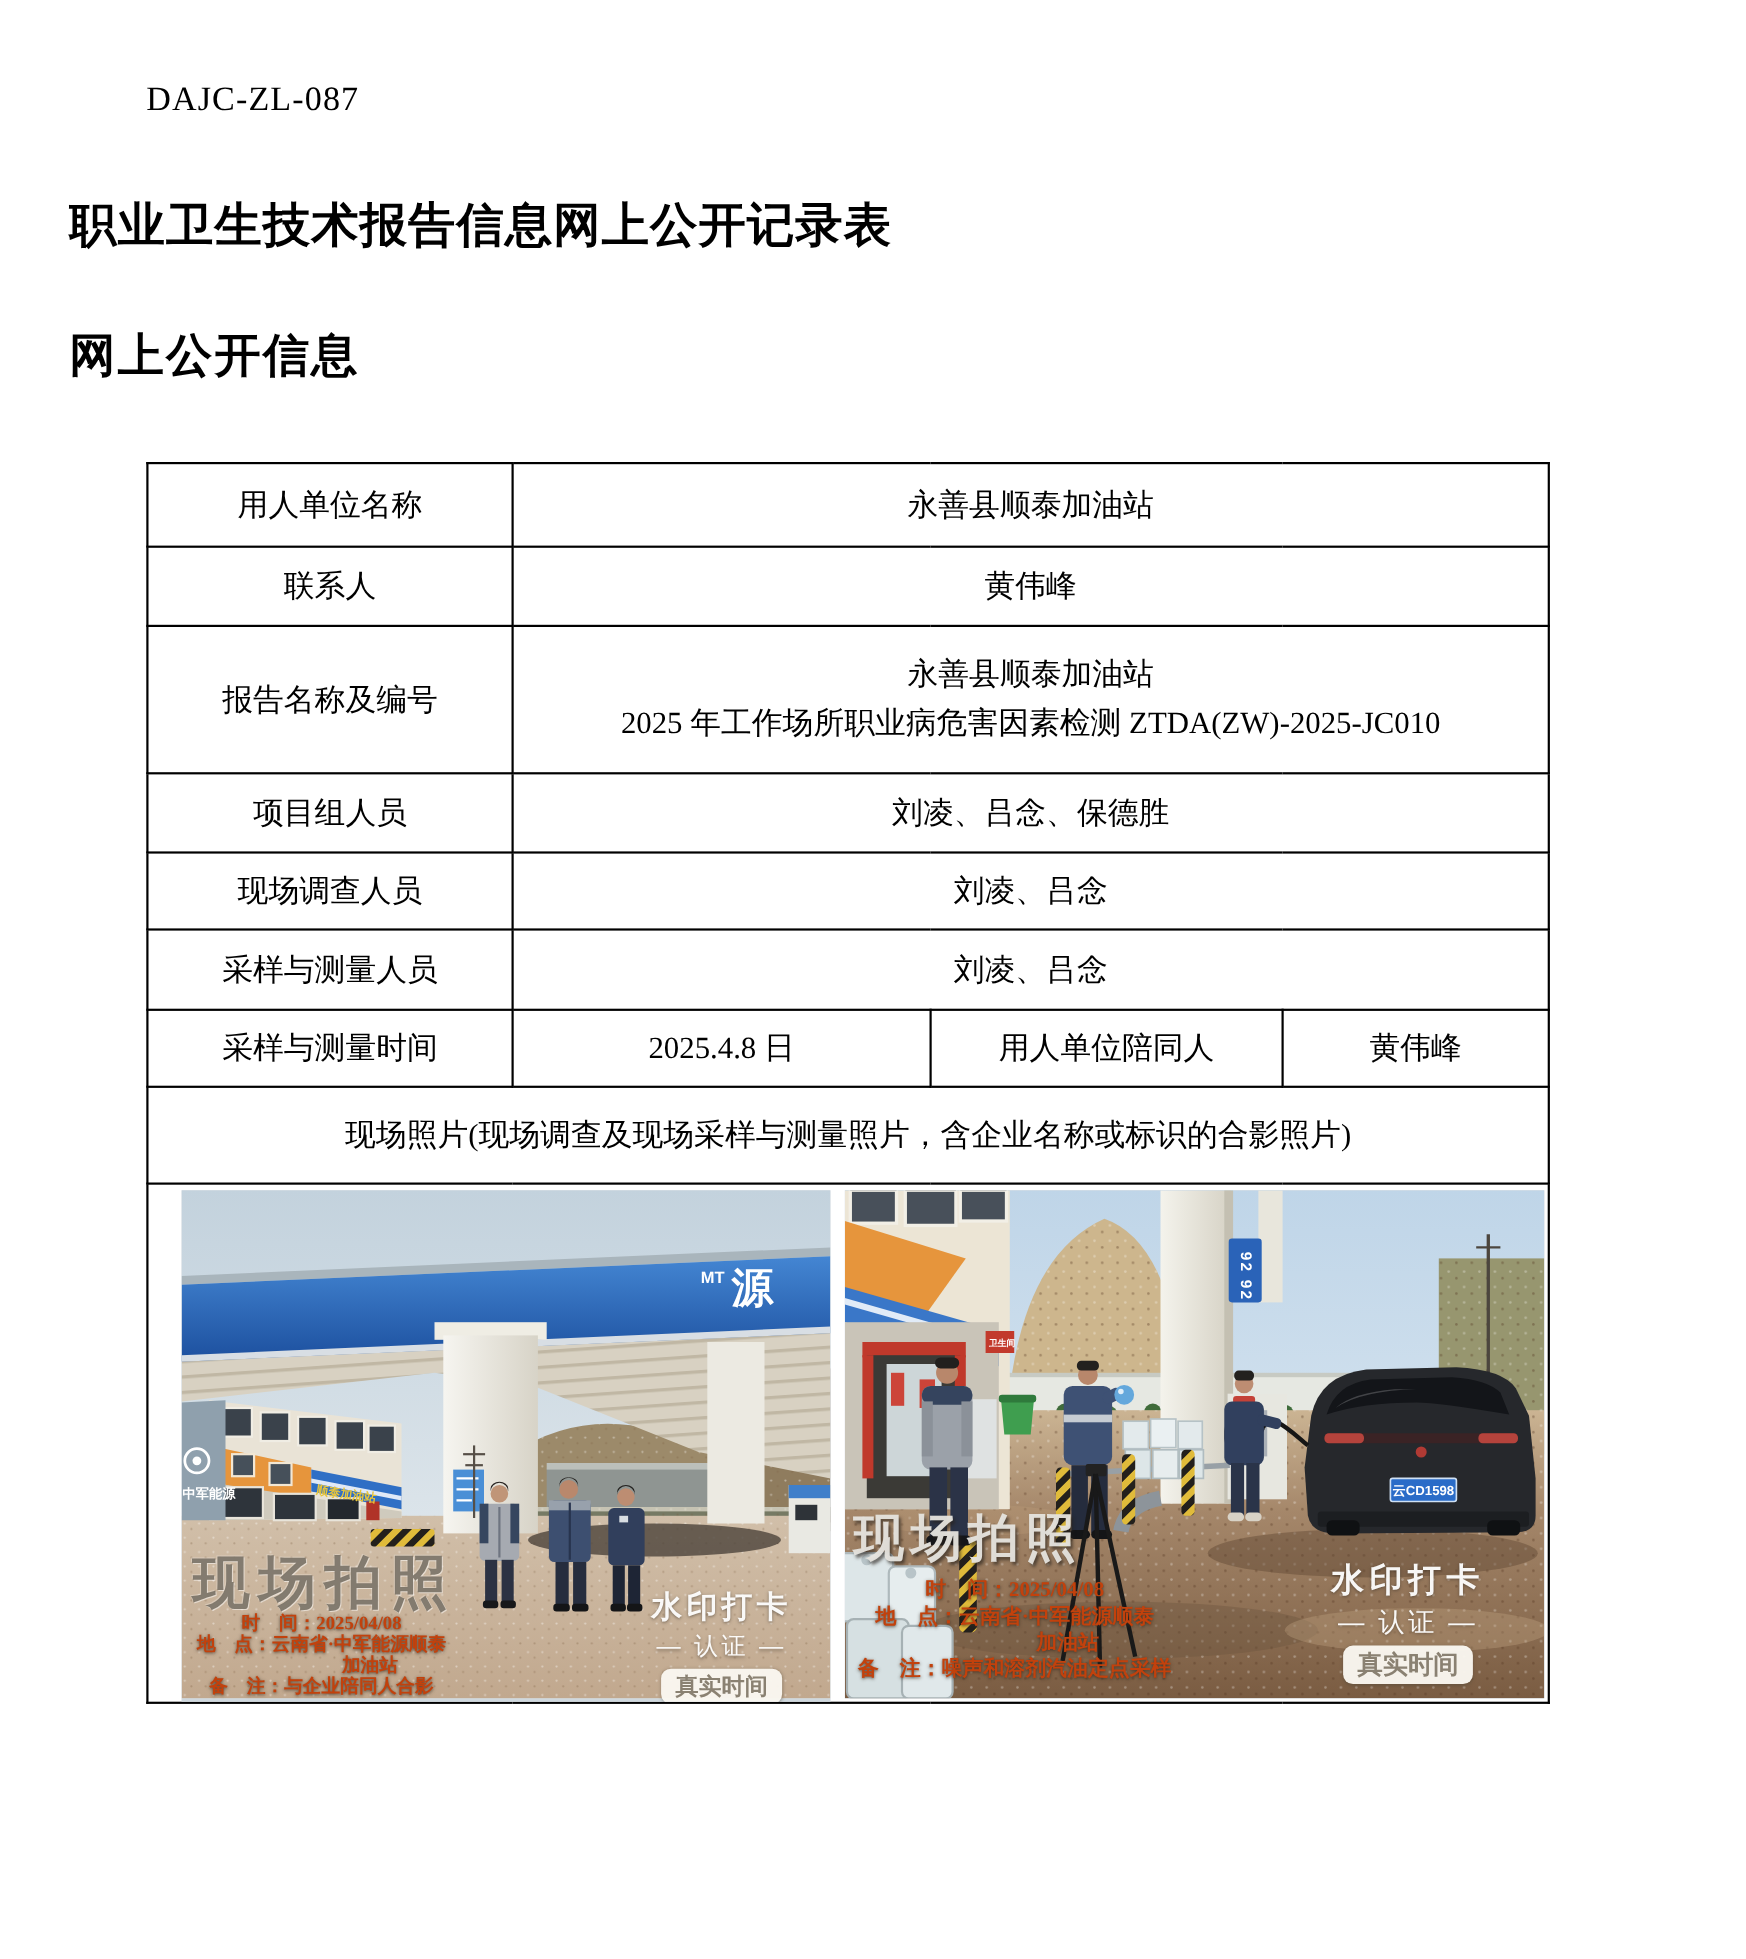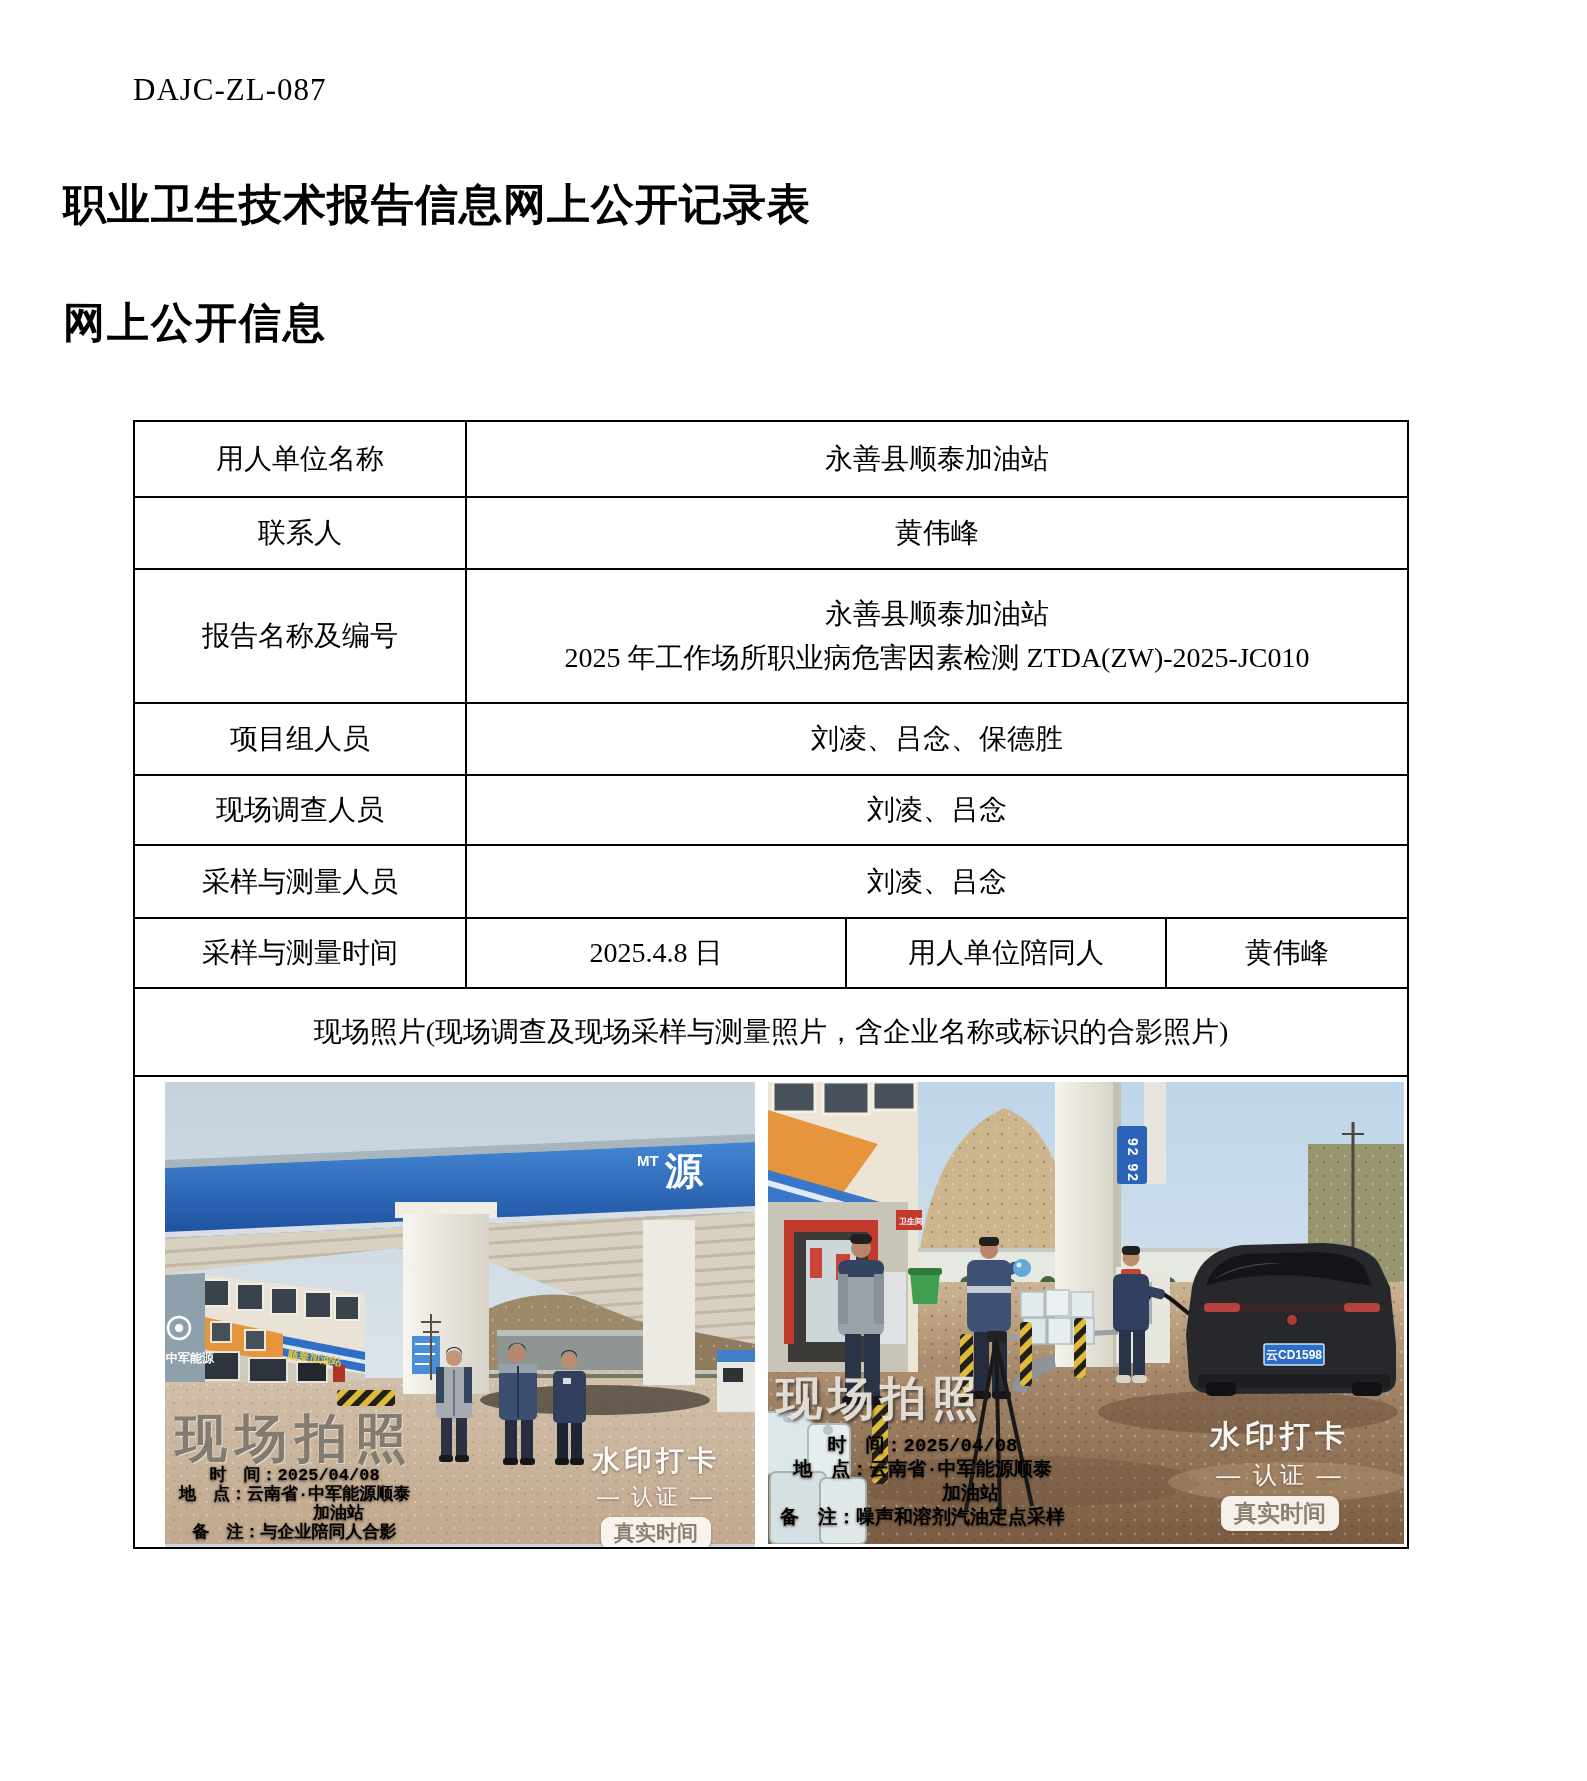--- a/index.html
+++ b/index.html
@@ -25,7 +25,7 @@
         text-shadow:1px 1px 0 rgba(255,255,255,.5),-1px -1px 0 rgba(255,255,255,.25);}
   .photoR .wm-title{left:8px;top:286px;font-size:46px;letter-spacing:6px;color:rgba(230,228,222,.95);
         text-shadow:2px 2px 3px rgba(40,34,28,.65);}
-  .wm-lines{position:absolute;font-family:Liberation Mono, monospace;font-weight:700;color:#000000;
+  .wm-lines{position:absolute;font-family:Liberation Serif, serif;font-weight:700;color:#c2410c;
         text-shadow:0 1px 3px rgba(55,44,32,.85);white-space:nowrap;}
   .photoL .wm-lines{left:14px;top:384px;font-size:17px;line-height:19px;}
   .photoR .wm-lines{left:12px;top:352px;font-size:19px;line-height:24px;}

